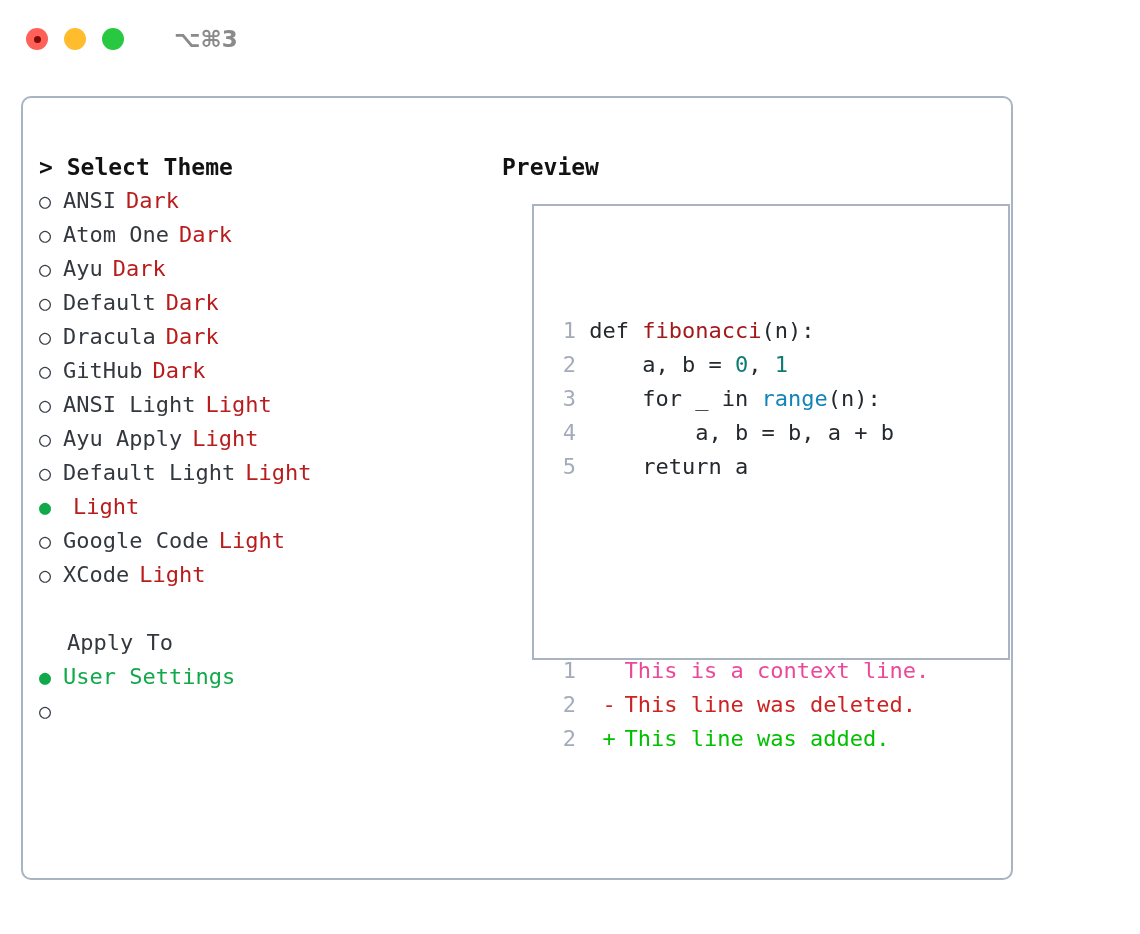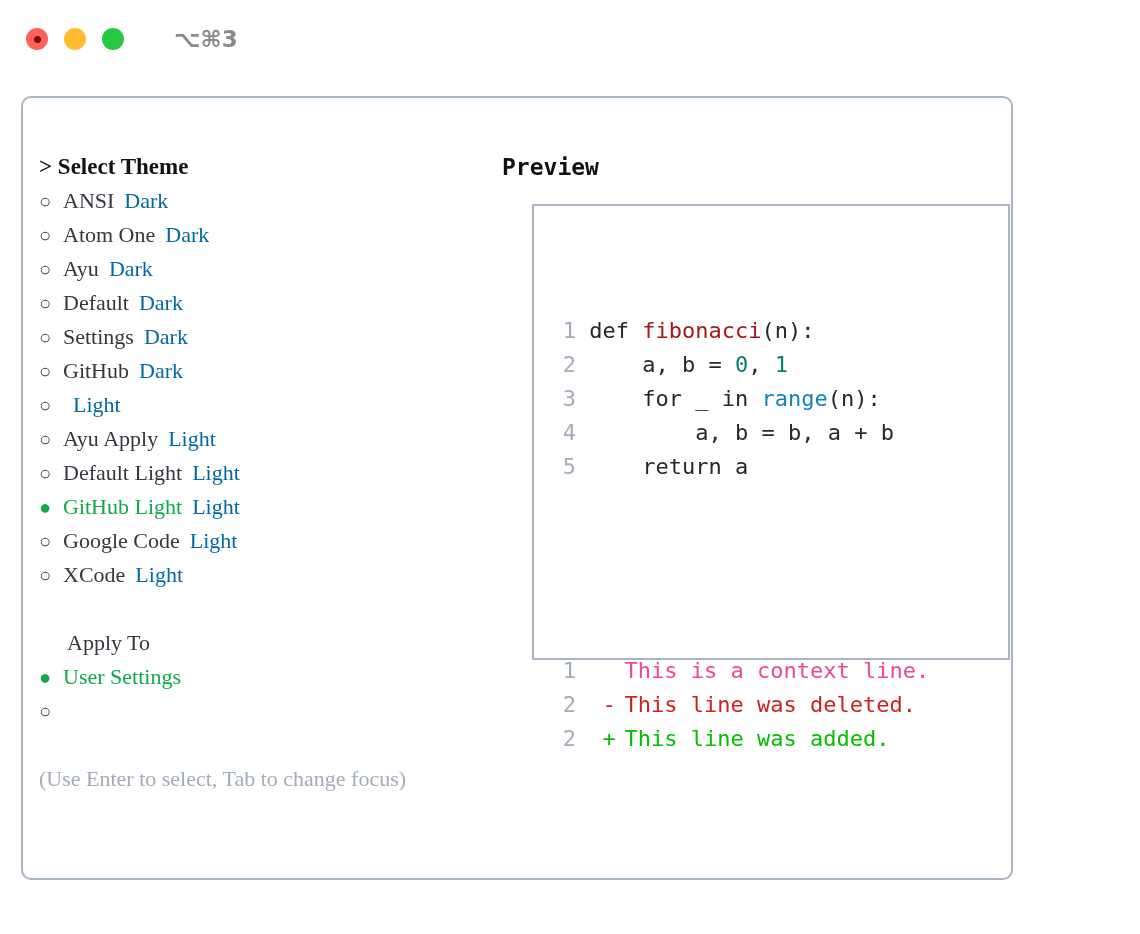--- a/index.html
+++ b/index.html
@@ -86,7 +86,6 @@
     left: 16px;
     top: 52px;
     width: 460px;
-    font-family: Liberation Serif, serif;
   }
   .col-right {
     position: absolute;

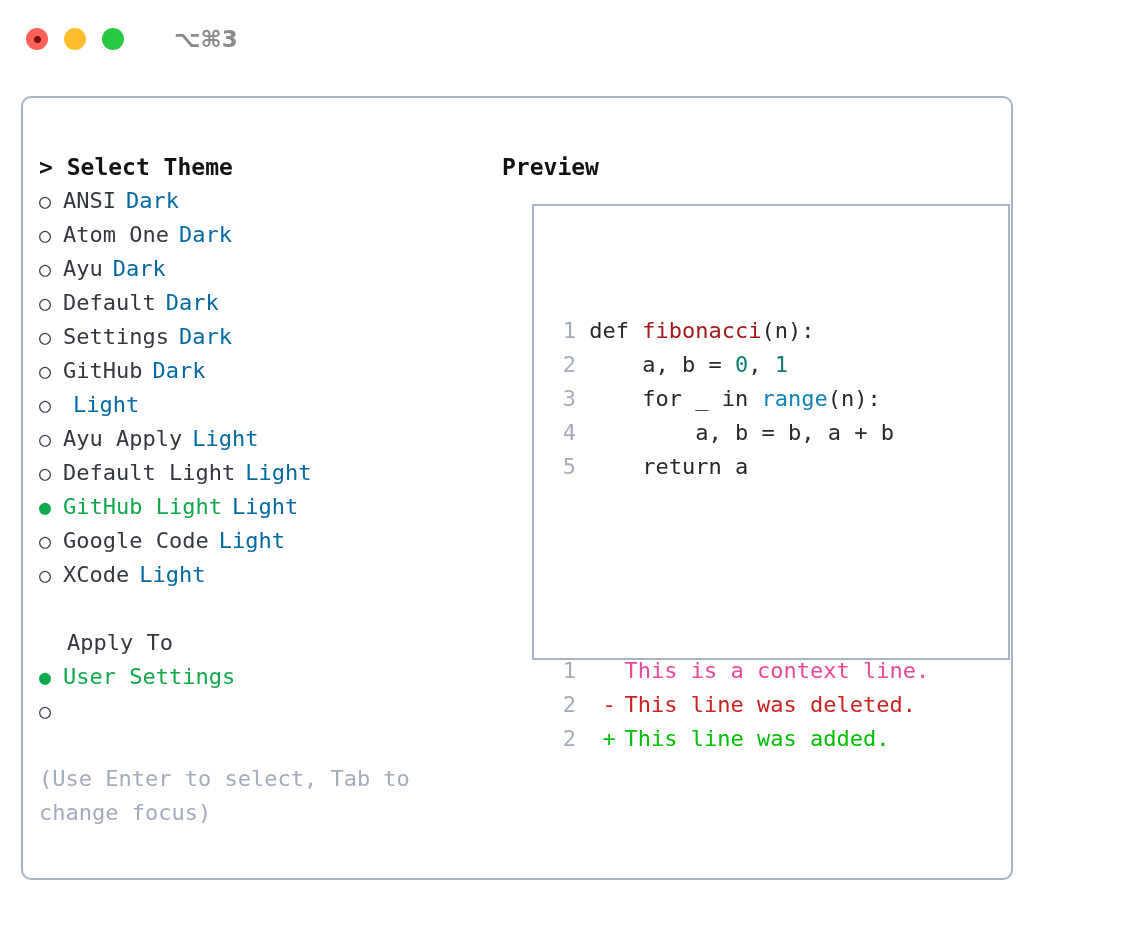--- a/index.html
+++ b/index.html
@@ -122,7 +122,7 @@
   .row-label { color: #33383F; text-align: center; }
   .row.selected .row-label { color: #10A94A; }
   .row-kind {
-    color: #0369a1;
+    color: #b91c1c;
     margin-left: 10px;
   }
 

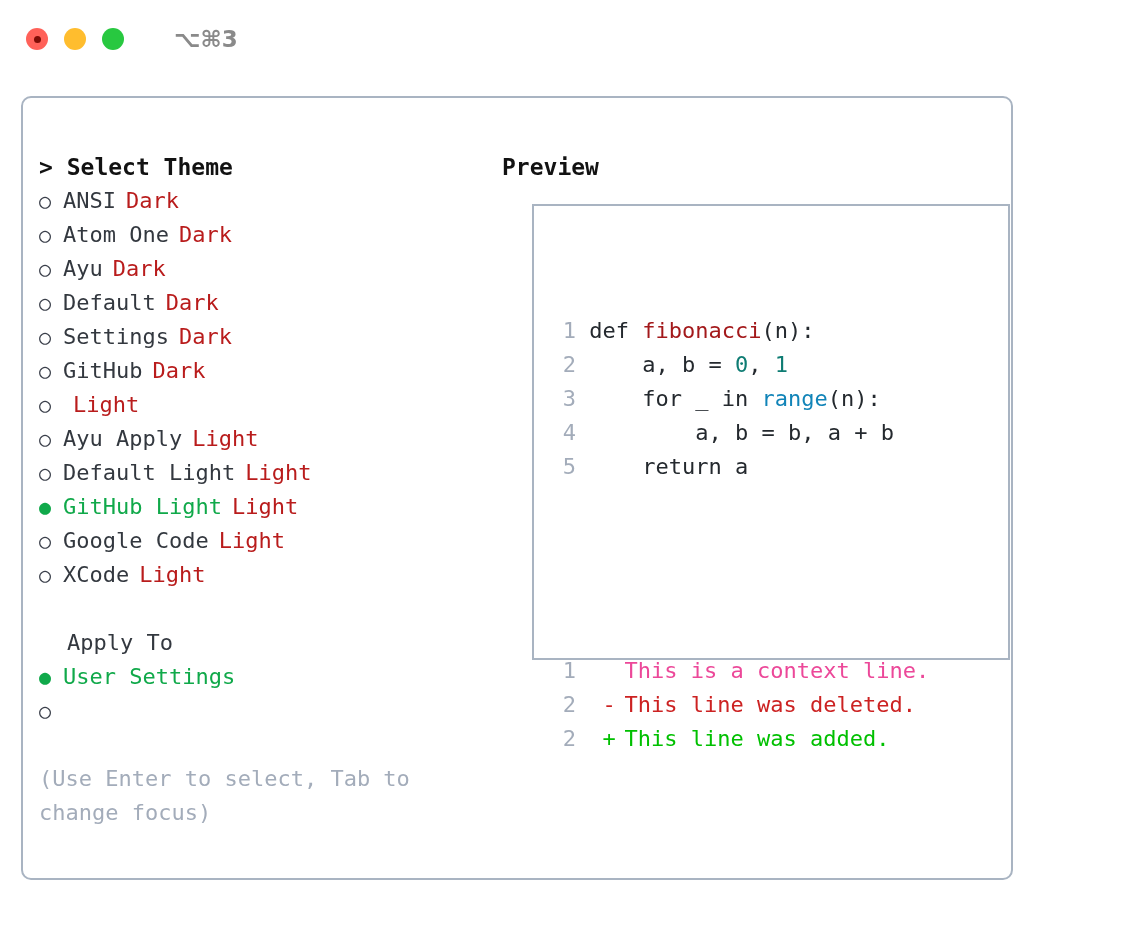--- a/index.html
+++ b/index.html
@@ -208,7 +208,7 @@
           <div class="row"><span class="bullet">○</span><span class="row-label">Atom One</span><span class="row-kind">Dark</span></div>
           <div class="row"><span class="bullet">○</span><span class="row-label">Ayu</span><span class="row-kind">Dark</span></div>
           <div class="row"><span class="bullet">○</span><span class="row-label">Default</span><span class="row-kind">Dark</span></div>
-          <div class="row"><span class="bullet">○</span><span class="row-label">Settings</span><span class="row-kind">Dark</span></div>
+          <div class="row"><span class="bullet">○</span><span class="row-label">Dracula</span><span class="row-kind">Dark</span></div>
           <div class="row"><span class="bullet">○</span><span class="row-label">GitHub</span><span class="row-kind">Dark</span></div>
           <div class="row"><span class="bullet">○</span><span class="row-kind">Light</span></div>
           <div class="row"><span class="bullet">○</span><span class="row-label">Ayu Apply</span><span class="row-kind">Light</span></div>

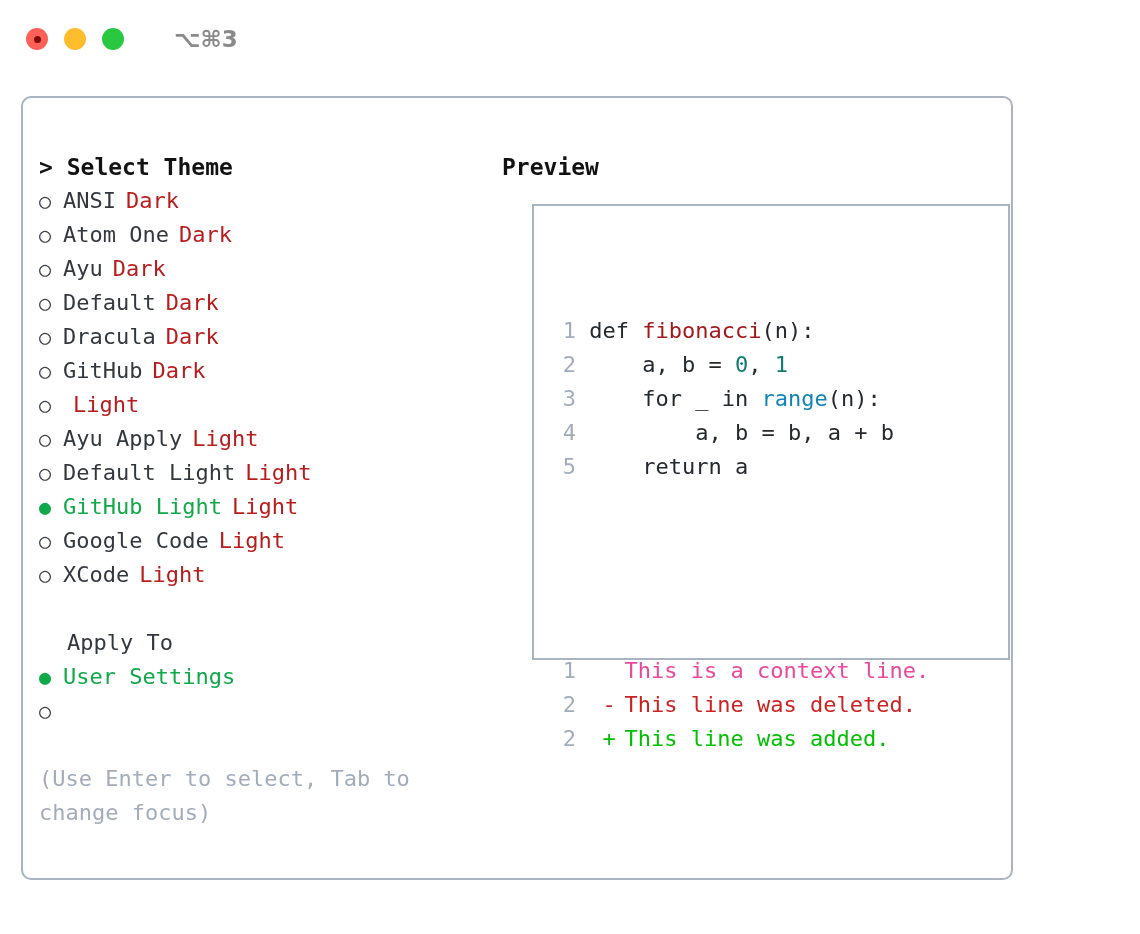--- a/index.html
+++ b/index.html
@@ -210,7 +210,7 @@
           <div class="row"><span class="bullet">○</span><span class="row-label">Default</span><span class="row-kind">Dark</span></div>
           <div class="row"><span class="bullet">○</span><span class="row-label">Dracula</span><span class="row-kind">Dark</span></div>
           <div class="row"><span class="bullet">○</span><span class="row-label">GitHub</span><span class="row-kind">Dark</span></div>
-          <div class="row"><span class="bullet">○</span><span class="row-kind">Light</span></div>
+          <div class="row"><span class="bullet">○</span><span class="row-label">ANSI Light</span><span class="row-kind">Light</span></div>
           <div class="row"><span class="bullet">○</span><span class="row-label">Ayu Apply</span><span class="row-kind">Light</span></div>
           <div class="row"><span class="bullet">○</span><span class="row-label">Default Light</span><span class="row-kind">Light</span></div>
           <div class="row selected"><span class="bullet">●</span><span class="row-label">GitHub Light</span><span class="row-kind">Light</span></div>

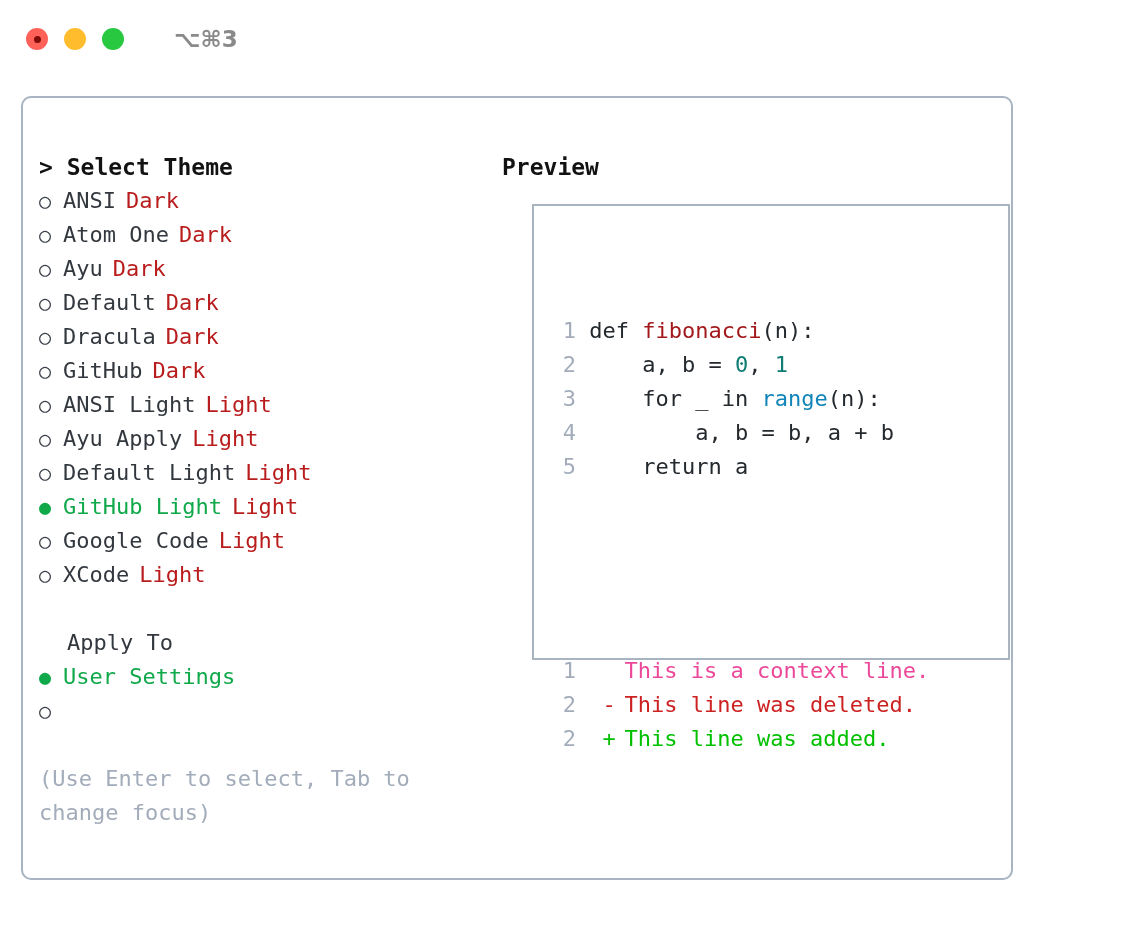--- a/index.html
+++ b/index.html
@@ -213,7 +213,7 @@
           <div class="row"><span class="bullet">○</span><span class="row-label">ANSI Light</span><span class="row-kind">Light</span></div>
           <div class="row"><span class="bullet">○</span><span class="row-label">Ayu Apply</span><span class="row-kind">Light</span></div>
           <div class="row"><span class="bullet">○</span><span class="row-label">Default Light</span><span class="row-kind">Light</span></div>
-          <div class="row selected"><span class="bullet">●</span><span class="row-label">GitHub Light</span><span class="row-kind">Light</span></div>
+          <div class="row selected"><span class="bullet">●</span><span class="row-kind">Light</span></div>
           <div class="row"><span class="bullet">○</span><span class="row-label">Google Code</span><span class="row-kind">Light</span></div>
           <div class="row"><span class="bullet">○</span><span class="row-label">XCode</span><span class="row-kind">Light</span></div>
         </div>

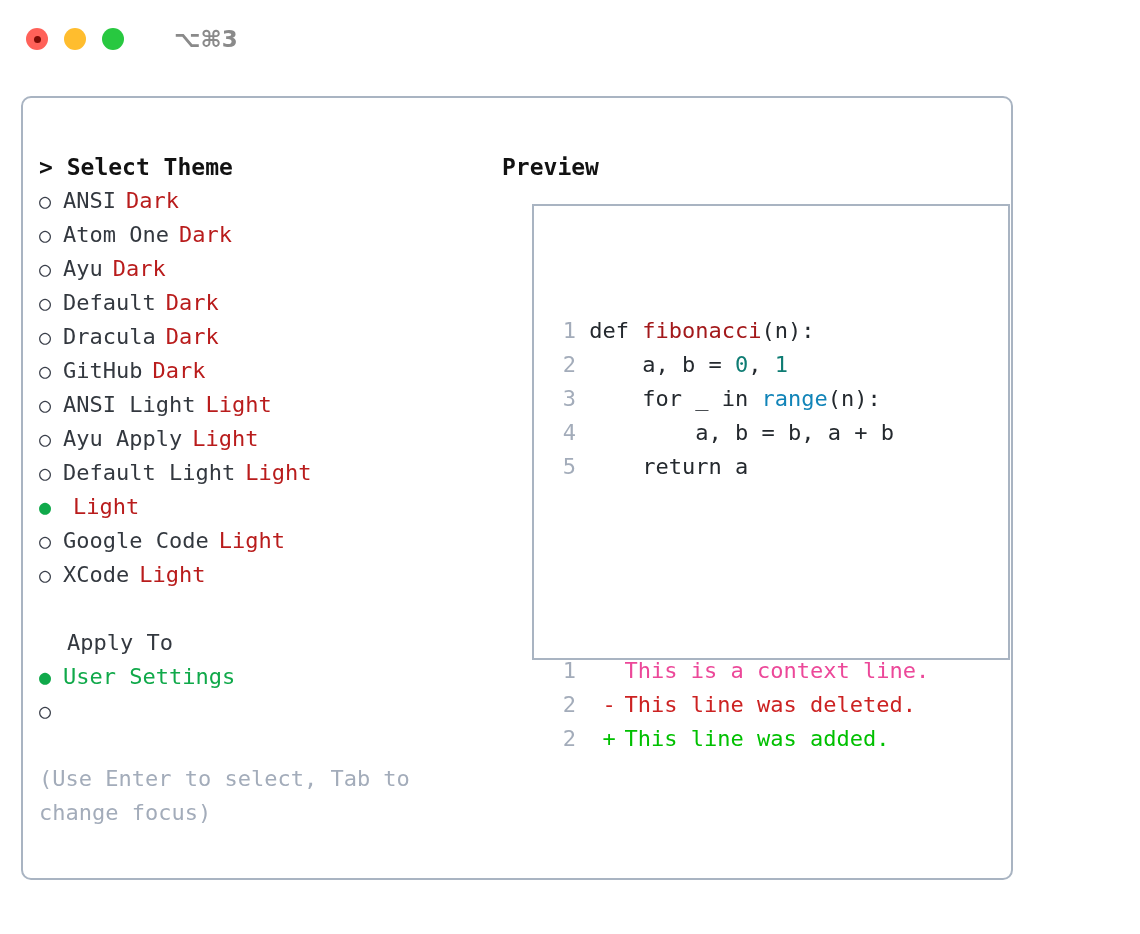--- a/index.html
+++ b/index.html
@@ -227,7 +227,6 @@
           <div class="row"><span class="bullet">○</span></div>
         </div>
 
-      <div class="hint">(Use Enter to select, Tab to change focus)</div>
     </div>
 
     <div class="col-right">

